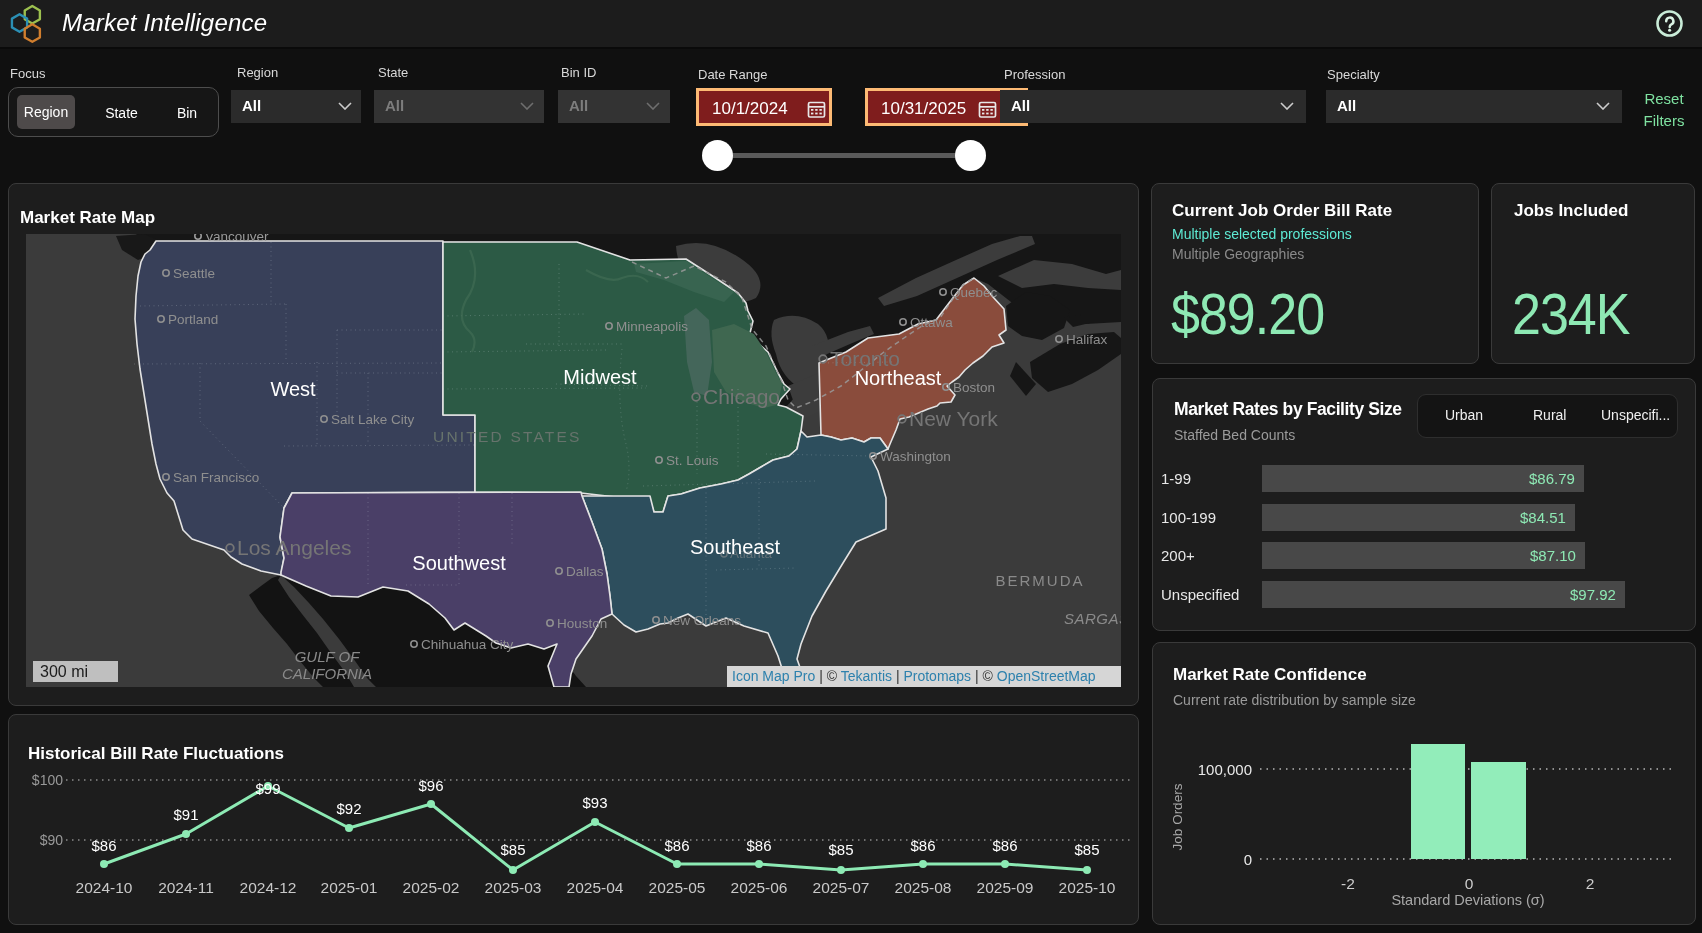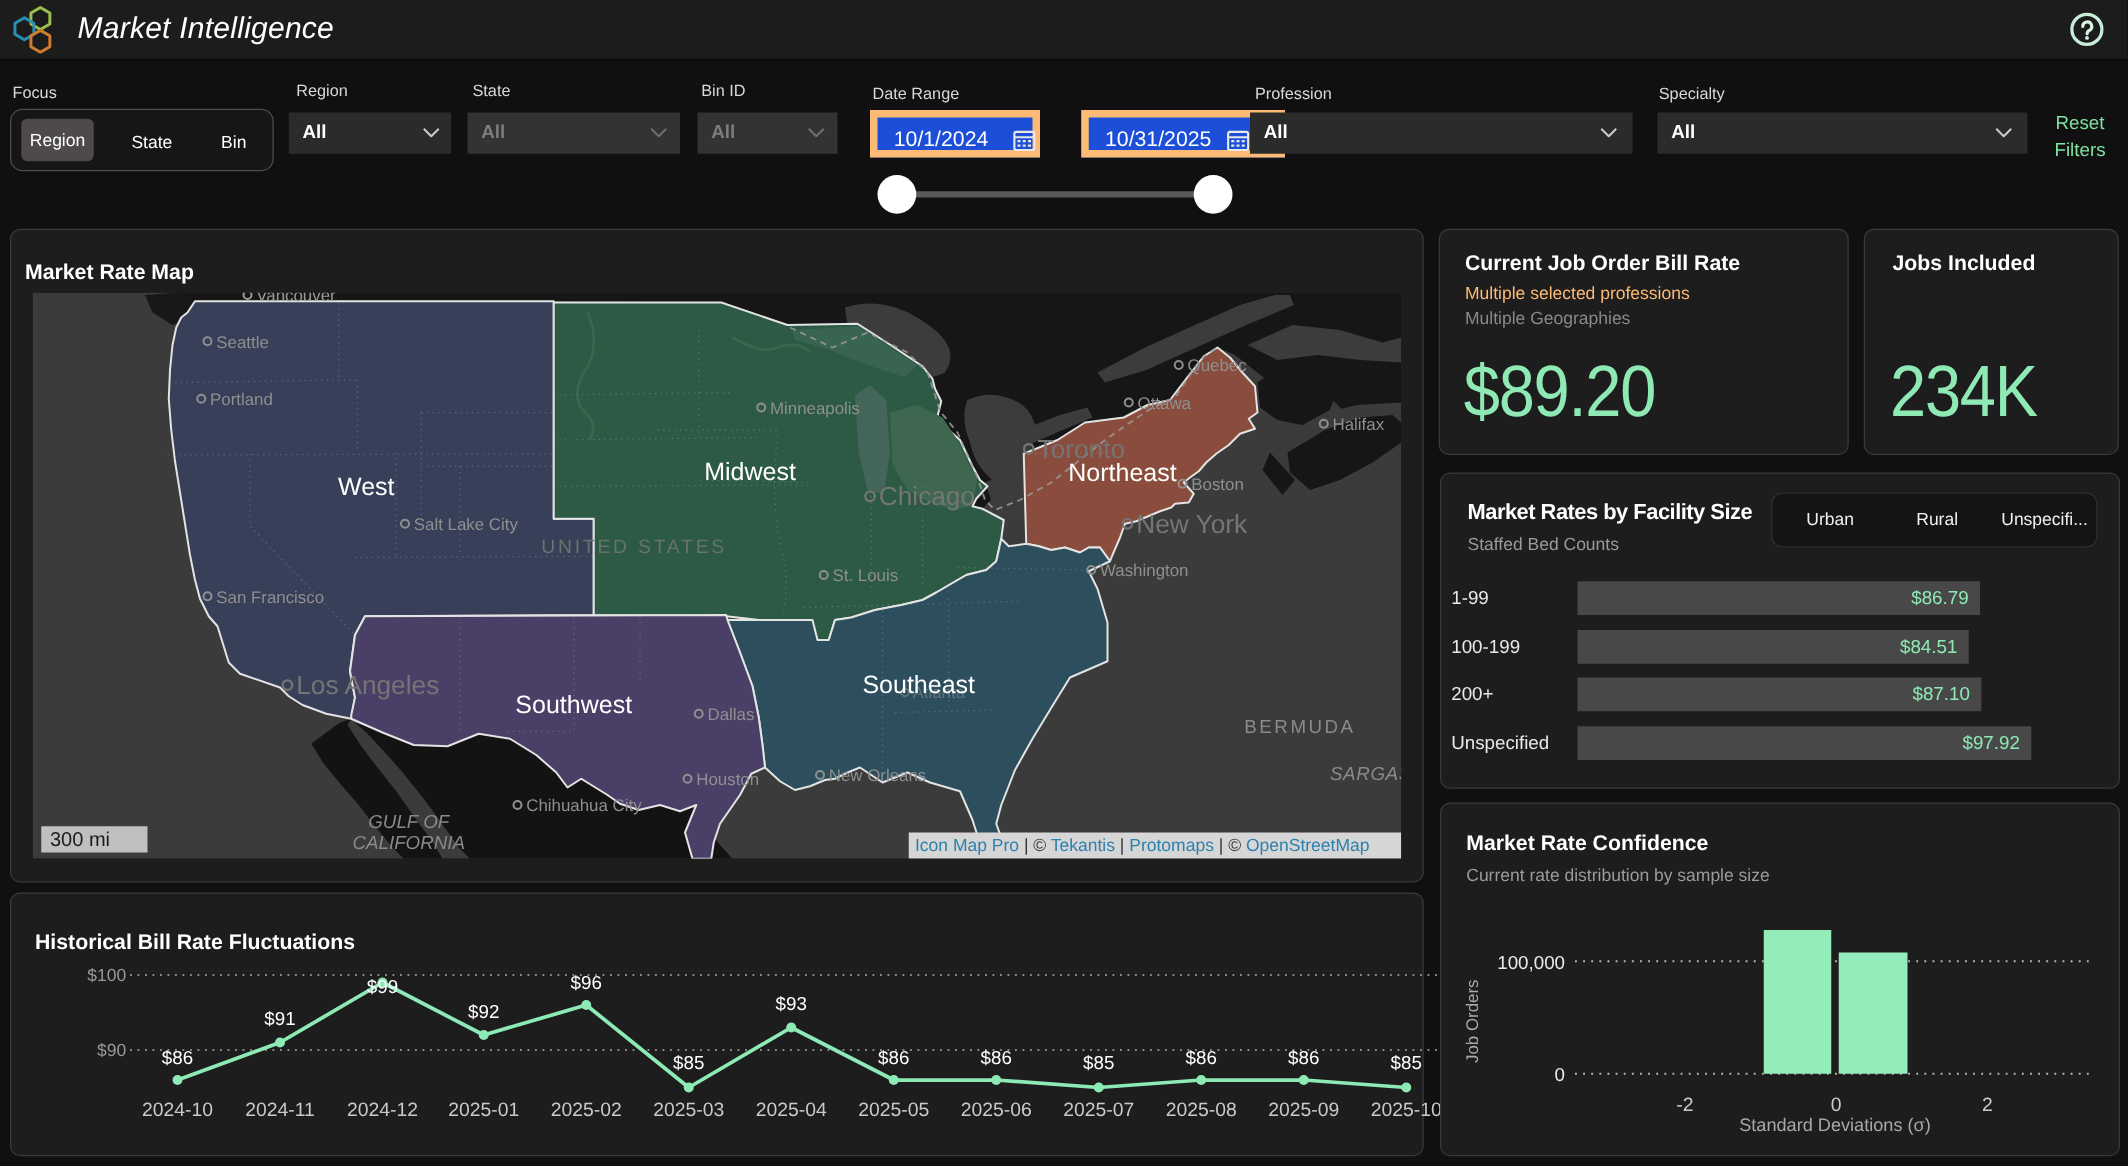--- a/index.html
+++ b/index.html
@@ -23,7 +23,7 @@
   .sel-box.dis .val { color:#7d7d7d; }
   .chev { position:absolute; top:12px; width:14px; height:8px; }
   
-  .date-box { position:absolute; top:88px; height:38px; background:#1d4ed8; border:6px solid #fdba74; color:#fff; }
+  .date-box { position:absolute; top:88px; height:38px; background:#7f1d1d; border:3px solid #fdba74; color:#fff; }
   .date-box .val { position:absolute; left:13px; top:8px; font-size:17px; }
   
   #slider-track { position:absolute; left:717px; top:153px; width:253px; height:5px; background:#5a5a5a; border-radius:3px; }

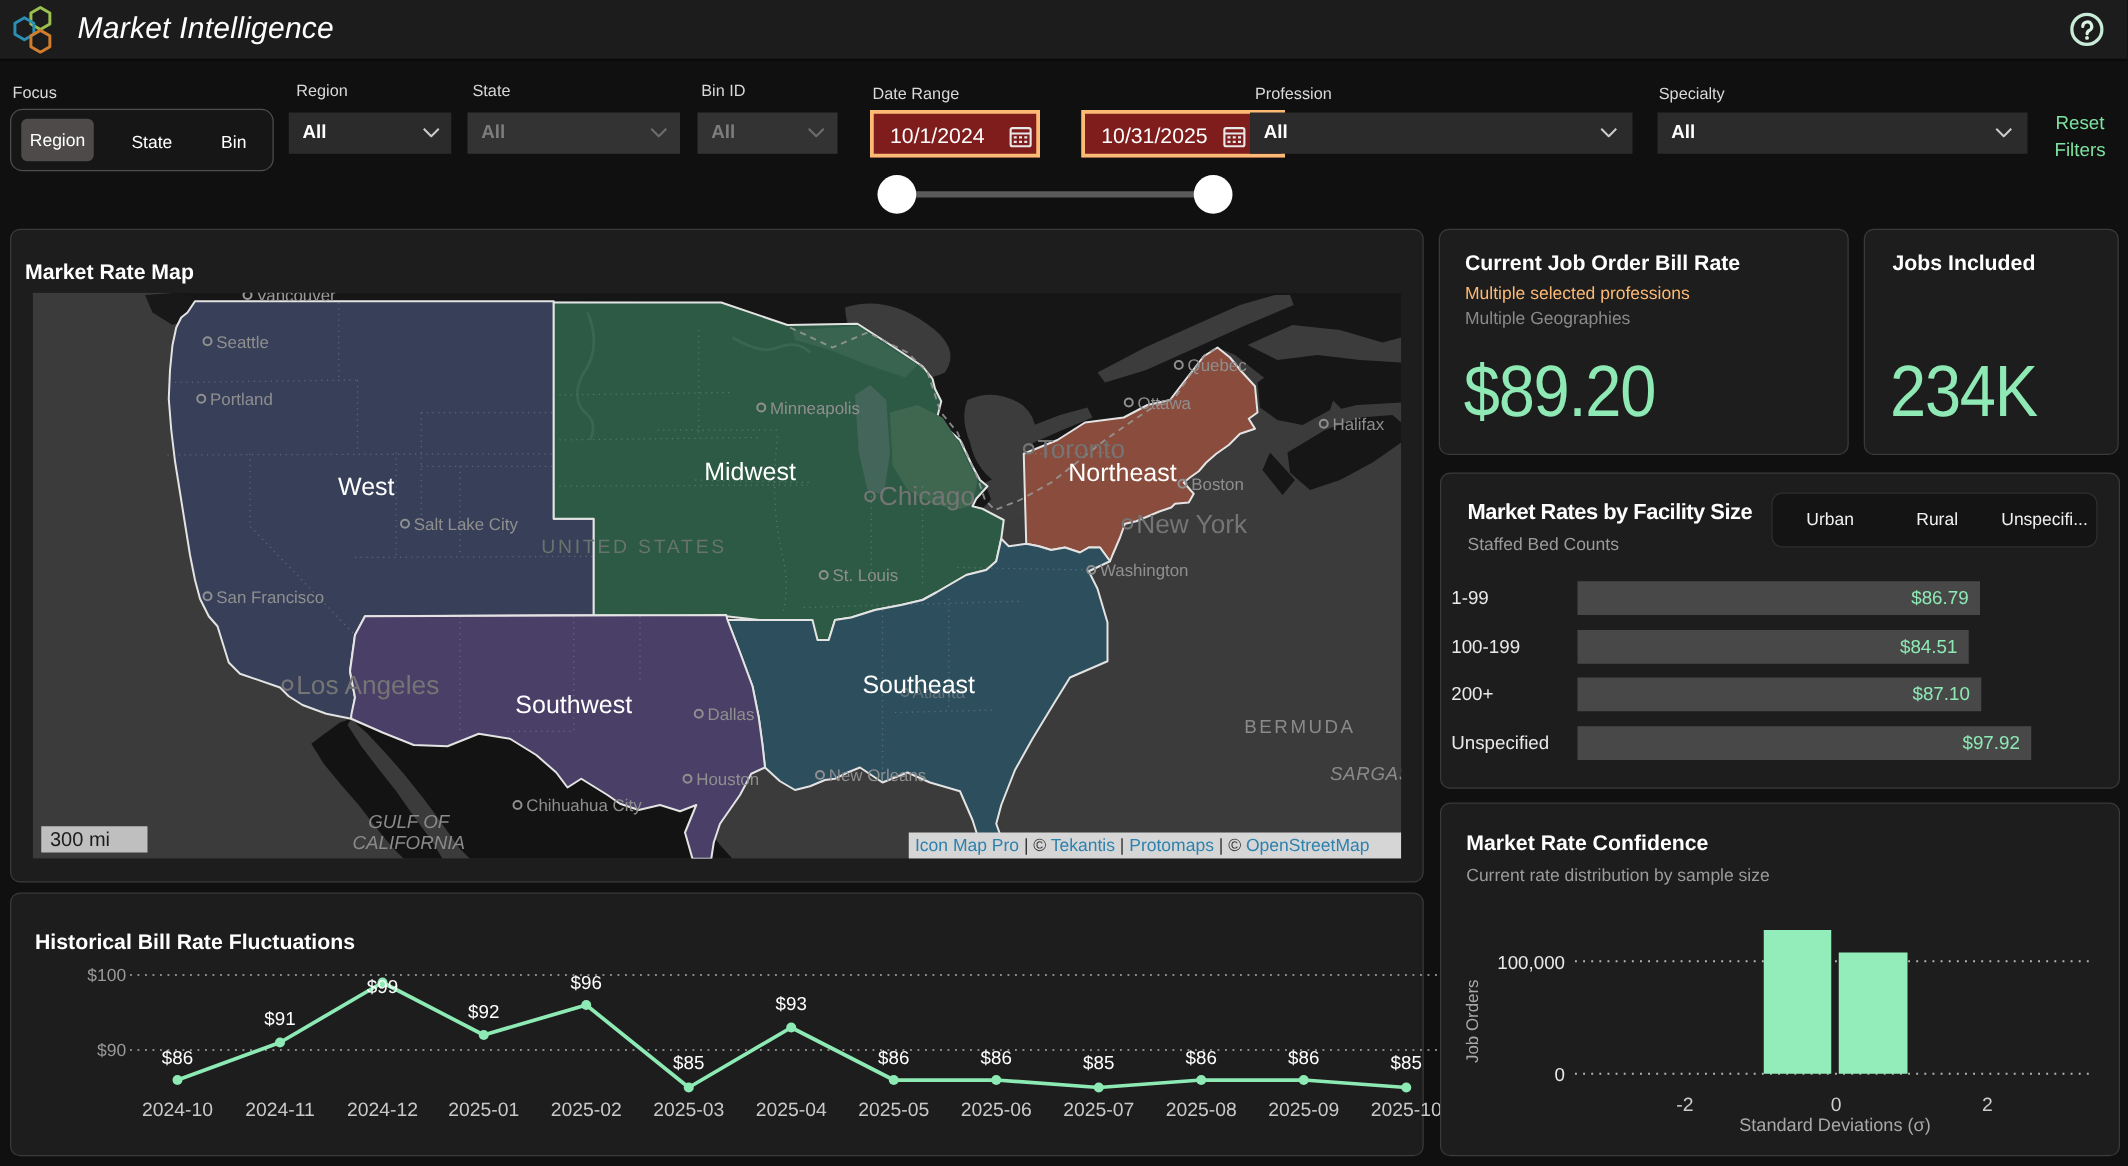--- a/index.html
+++ b/index.html
@@ -361,7 +361,7 @@
 
   <div class="panel" style="left:1151px;top:183px;width:328px;height:181px;"></div>
   <div class="ptitle" style="left:1172px;top:201px;">Current Job Order Bill Rate</div>
-  <div class="psub" style="left:1172px;top:226px;color:#fdba74;text-align:center;">Multiple selected professions</div>
+  <div class="psub" style="left:1172px;top:226px;color:#5eead4;text-align:center;">Multiple selected professions</div>
   <div class="psub" style="left:1172px;top:246px;color:#8a8a8a;">Multiple Geographies</div>
   <div class="bignum" style="left:1171px;top:280px;">$89.20</div>
 

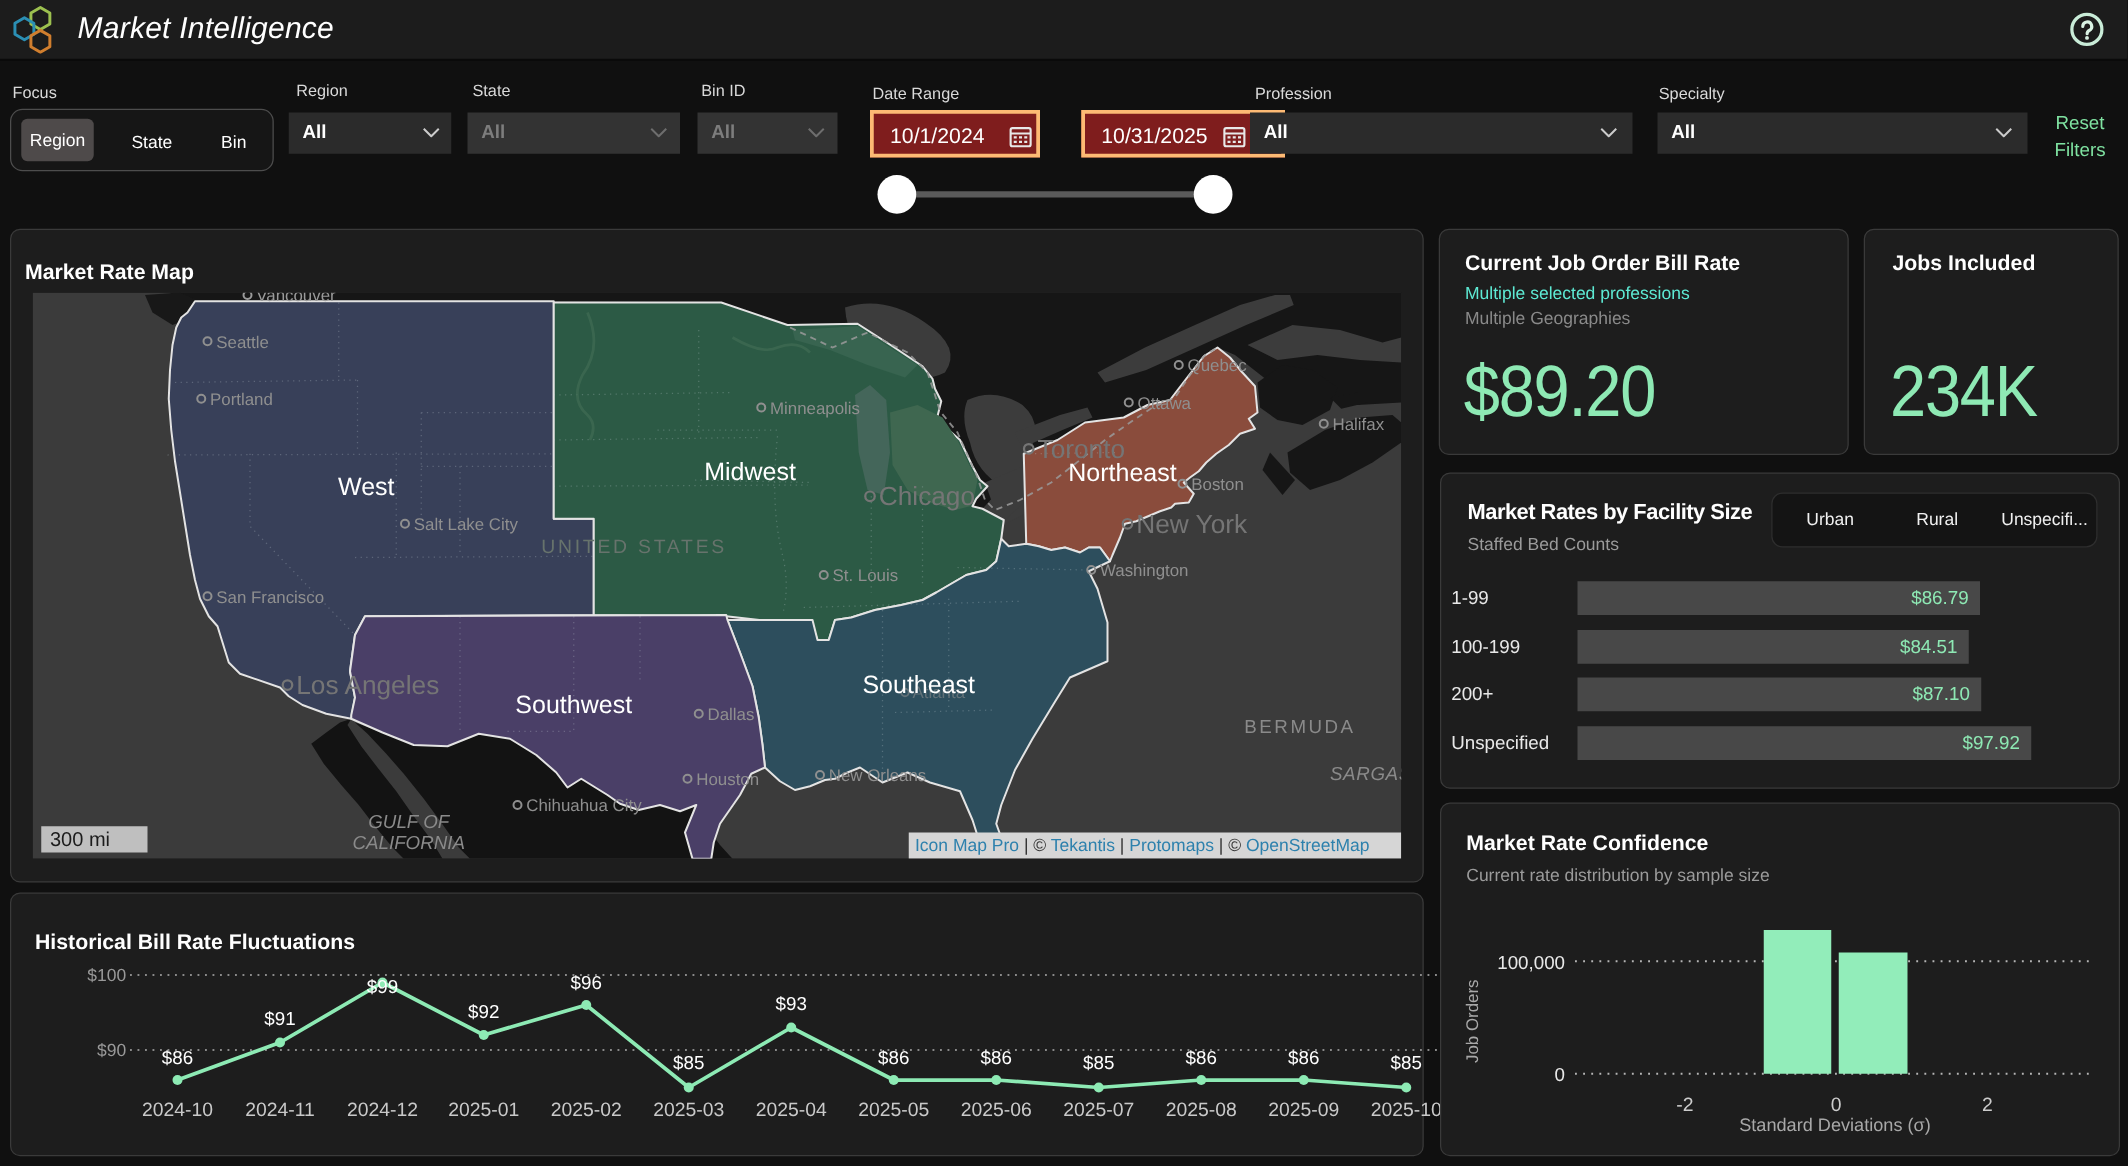--- a/index.html
+++ b/index.html
@@ -300,7 +300,7 @@
 
   <div class="panel" style="left:8px;top:714px;width:1131px;height:211px;"></div>
   <div class="ptitle" style="left:28px;top:744px;">Historical Bill Rate Fluctuations</div>
-  <div class="abs" id="linewrap" style="left:8px;top:714px;width:1131px;height:211px;padding-left:38px;">
+  <div class="abs" id="linewrap" style="left:8px;top:714px;width:1131px;height:211px;">
     <svg width="1131" height="211" viewBox="0 0 1131 211">
       <g fill="none" stroke="#8a8a8a" stroke-width="1.6" stroke-dasharray="1.5,4.5">
         <path d="M58,66 L1124,66"></path>

